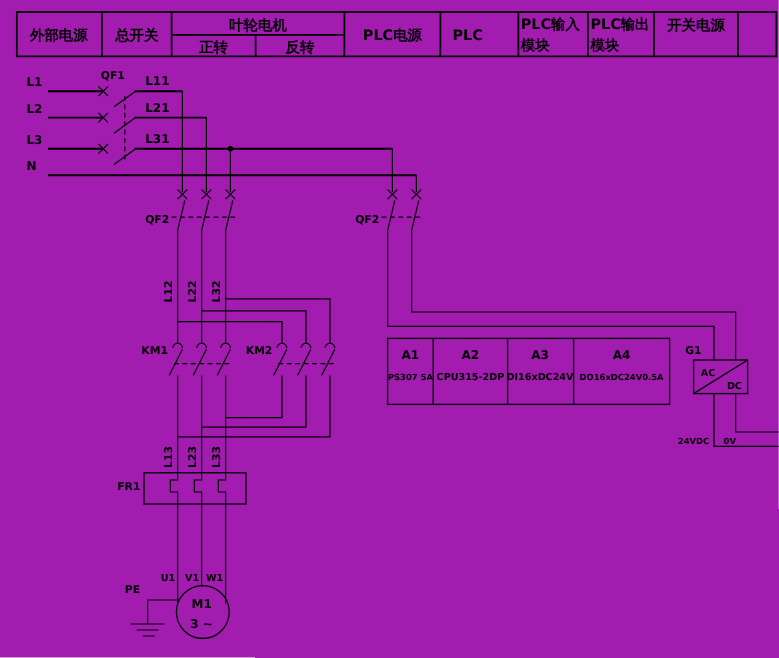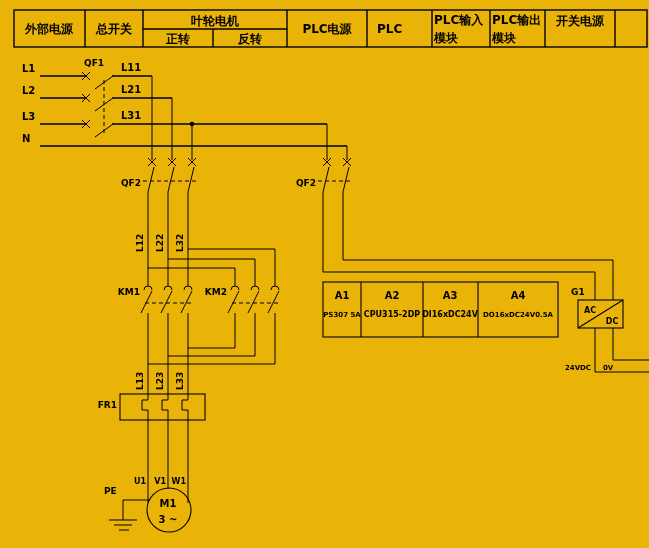--- a/index.html
+++ b/index.html
@@ -3,7 +3,7 @@
 <meta charset="utf-8">
 <style>
   html,body{margin:0;padding:0;background:#fff;}
-  .stage{position:relative;width:649px;height:548px;background:#eab308;overflow:hidden;}
+  .stage{position:relative;width:649px;height:548px;background:#a21caf;overflow:hidden;}
   svg{position:absolute;left:0;top:0;}
   text{font-family:"DejaVu Sans","Liberation Sans",sans-serif;font-weight:bold;fill:#000;}
   .t12{font-size:12px;}

